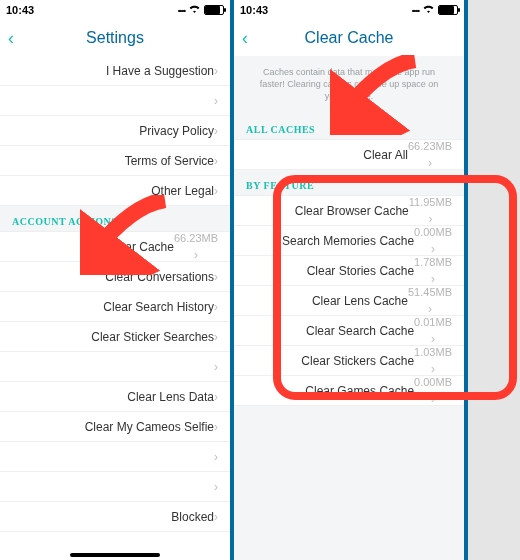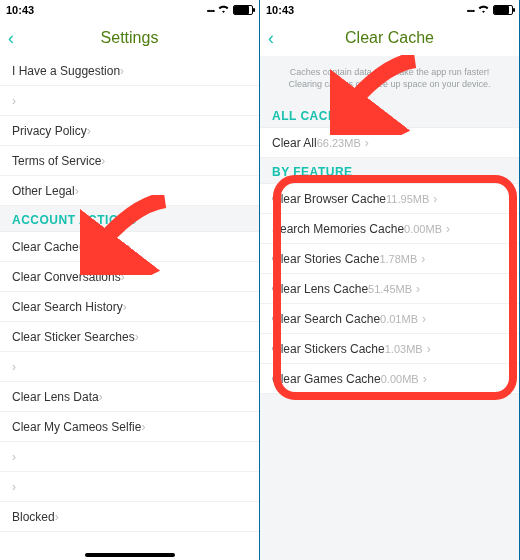--- a/index.html
+++ b/index.html
@@ -12,11 +12,11 @@
     overflow: hidden;
   }
   .phone {
-    width: 260px; height: 560px;
+    width: 234px; height: 560px;
     background: #fff;
     position: relative;
     overflow: hidden;
-    border-right: 1px solid #0369a1;
+    border-right: 4px solid #0369a1;
   }
   .phone:last-child { border-right: none; }
   .status-bar {

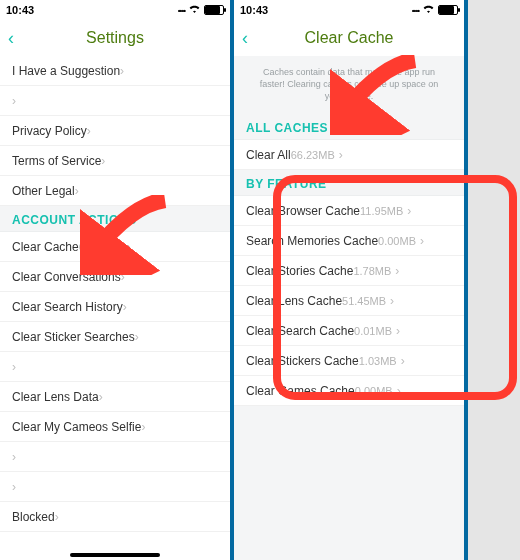--- a/index.html
+++ b/index.html
@@ -47,7 +47,7 @@
     position:absolute; left:8px; top:50%; transform:translateY(-50%);
     color:#17c1b0; font-size:18px; font-weight:400;
   }
-  .nav-title { color:#4d7c0f; font-size:16px; font-weight:500; }
+  .nav-title { color:#0369a1; font-size:16px; font-weight:500; }
   .scroll { height: calc(560px - 56px); overflow:hidden; background:#fff; }
   .row {
     height: 30px;

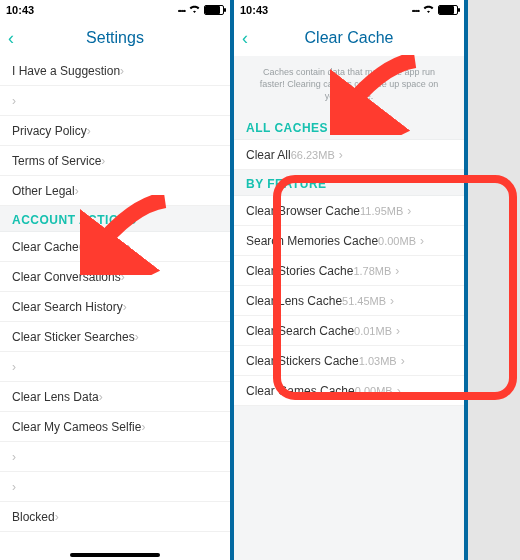--- a/index.html
+++ b/index.html
@@ -51,7 +51,7 @@
   .scroll { height: calc(560px - 56px); overflow:hidden; background:#fff; }
   .row {
     height: 30px;
-    display:flex; align-items:center; justify-content:flex-start;
+    display:flex; align-items:center; justify-content:flex-end;
     padding: 0 12px;
     border-bottom: 1px solid #f0f0f0;
     font-size: 12px; color:#333;

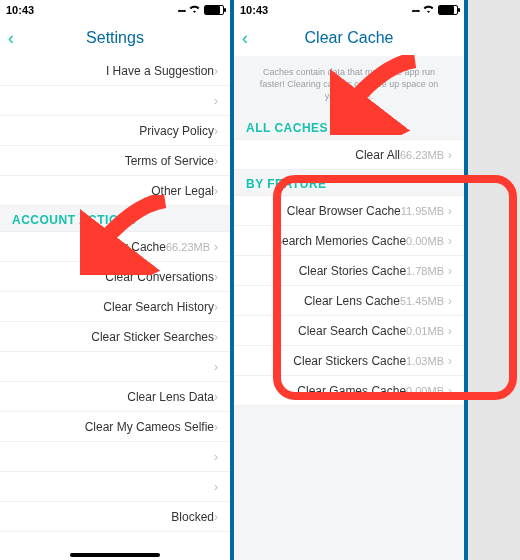--- a/index.html
+++ b/index.html
@@ -63,10 +63,11 @@
     height: 26px;
     display:flex; align-items:flex-end;
     padding: 0 12px 4px;
-    font-size: 12px; font-weight:600; letter-spacing:0.5px;
+    font-size: 10px; font-weight:600; letter-spacing:0.5px;
     color:#17c1b0;
     background:#f4f5f6;
     border-bottom:1px solid #eceeef;
+    font-family:Liberation Serif, serif;
   }
   .info-banner {
     background:#f4f5f6;

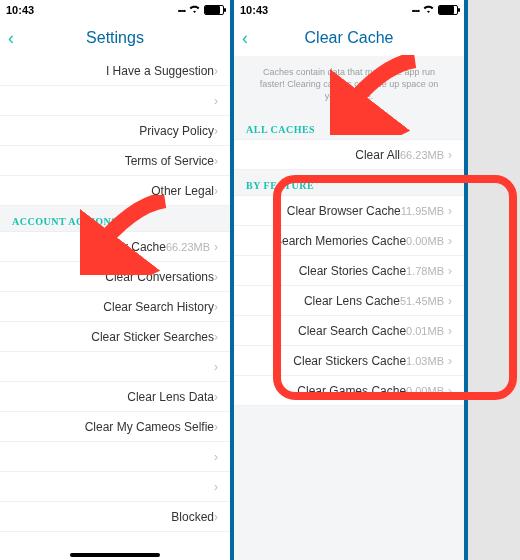--- a/index.html
+++ b/index.html
@@ -58,7 +58,7 @@
     background:#fff;
   }
   .row .chev { color:#c0c0c0; font-size:12px; }
-  .row .trailing { display:flex; align-items:center; gap:4px; color:#b5b5b5; font-size:11px; }
+  .row .trailing { display:flex; align-items:center; gap:4px; color:#b5b5b5; font-size:11px;flex-direction:column; }
   .section-header {
     height: 26px;
     display:flex; align-items:flex-end;

